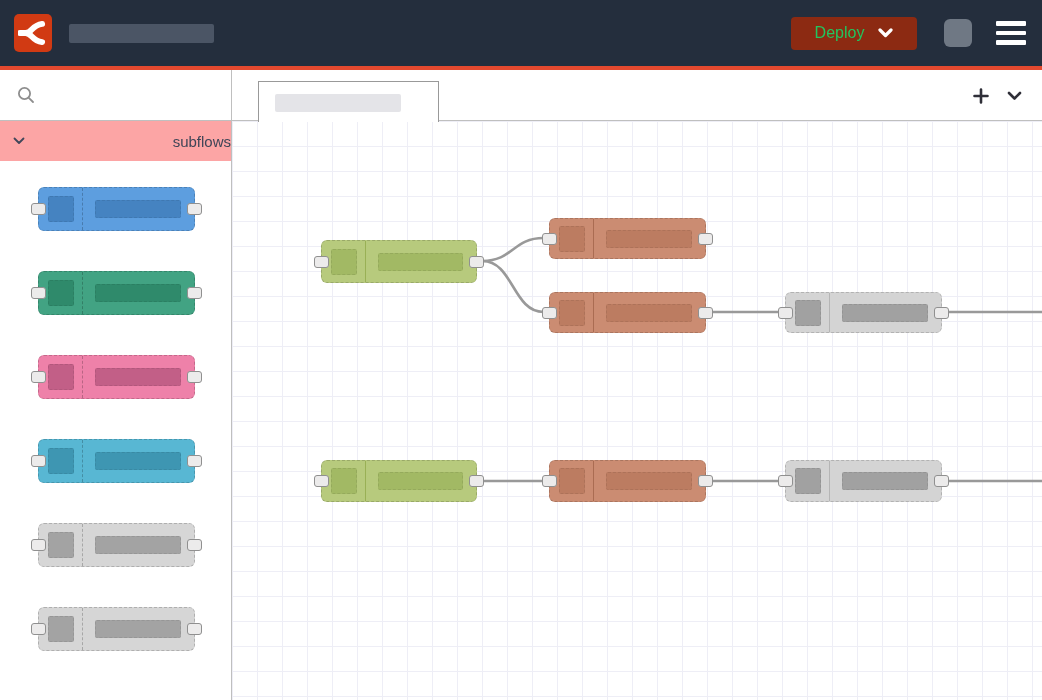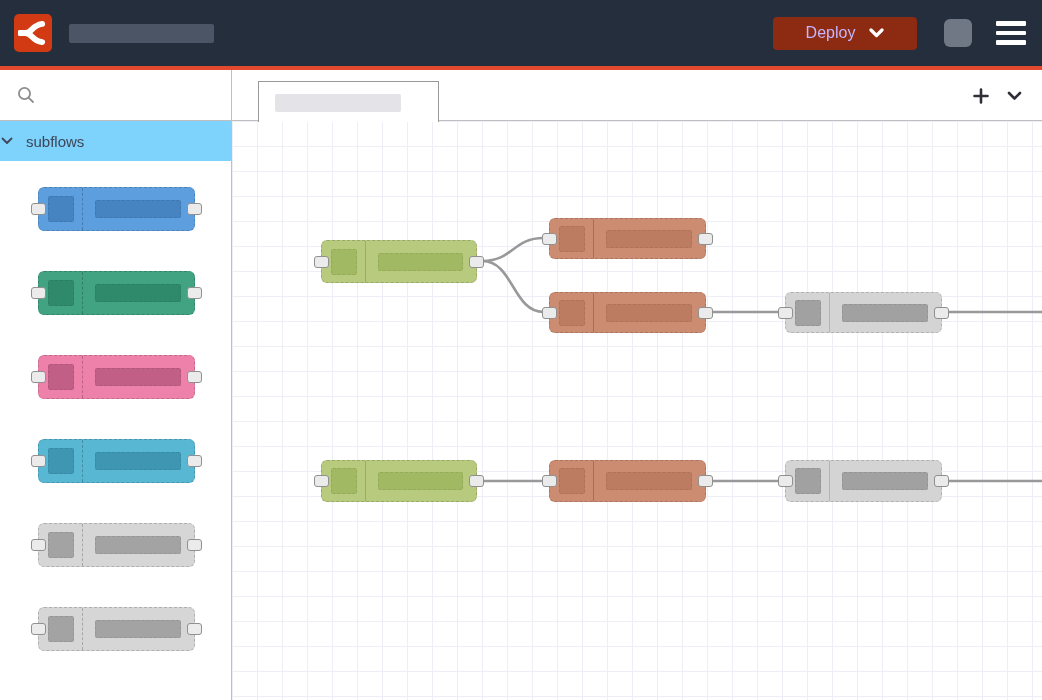--- a/index.html
+++ b/index.html
@@ -15,8 +15,8 @@
   .header-title-ph { width:145px; height:19px; border-radius:2px;
     background:#4b5565; margin-left:17px; }
   .header-spacer { flex:1; }
-  .deploy-btn { height:33px; width:144px; background:#8c2a12; border:none;
-    border-radius:4px; color:#c4b5fd; font-size:16px; font-weight:500;
+  .deploy-btn { height:33px; width:126px; background:#8c2a12; border:none;
+    border-radius:4px; color:#22c55e; font-size:16px; font-weight:500;
     display:flex; align-items:center; justify-content:center; gap:14px;
     cursor:pointer; font-family:"Liberation Sans", sans-serif; }
   .avatar { width:28px; height:28px; border-radius:6px; background:#6f7884;

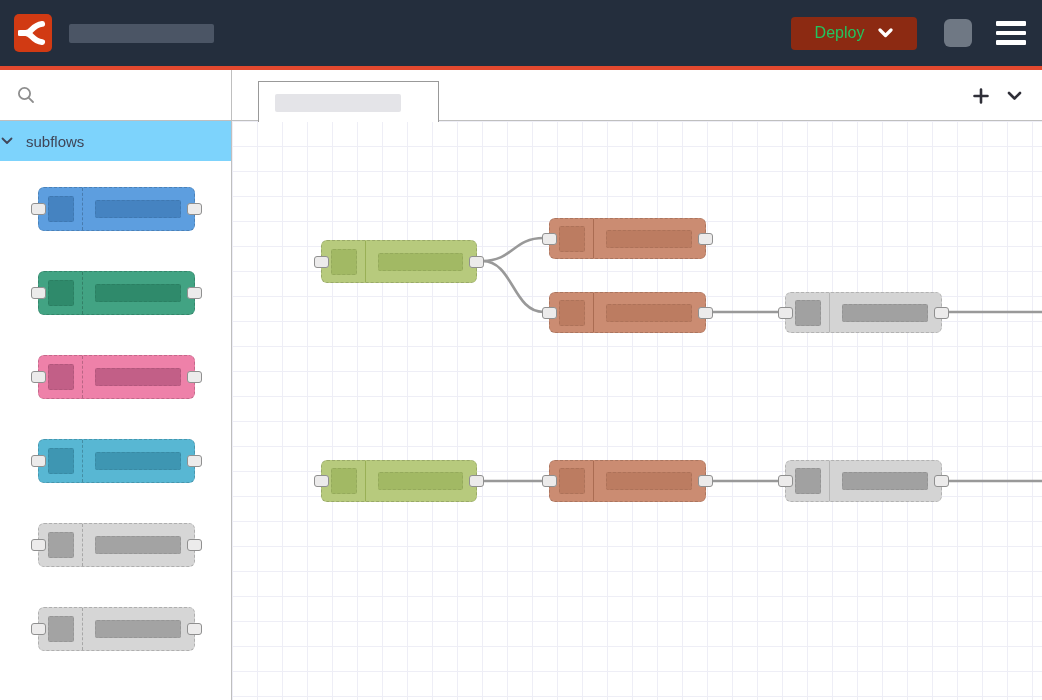--- a/index.html
+++ b/index.html
@@ -34,8 +34,8 @@
     display:flex; flex-direction:column; }
   .palette-search { height:51px; border-bottom:1px solid #bfbfbf;
     display:flex; align-items:center; padding-left:17px; }
-  .palette-category { height:40px; background:#7dd3fc; display:flex;
-    align-items:center; padding-left:1px; cursor:pointer; }
+  .palette-category { height:40px; background:#fca5a5; display:flex;
+    align-items:center; padding-left:13px; cursor:pointer;justify-content:space-between; }
   .palette-category .cat-label { margin-left:13px; font-size:15px;
     font-weight:500; color:#3f4557; }
   .palette-list { flex:1; padding-top:26px; }

